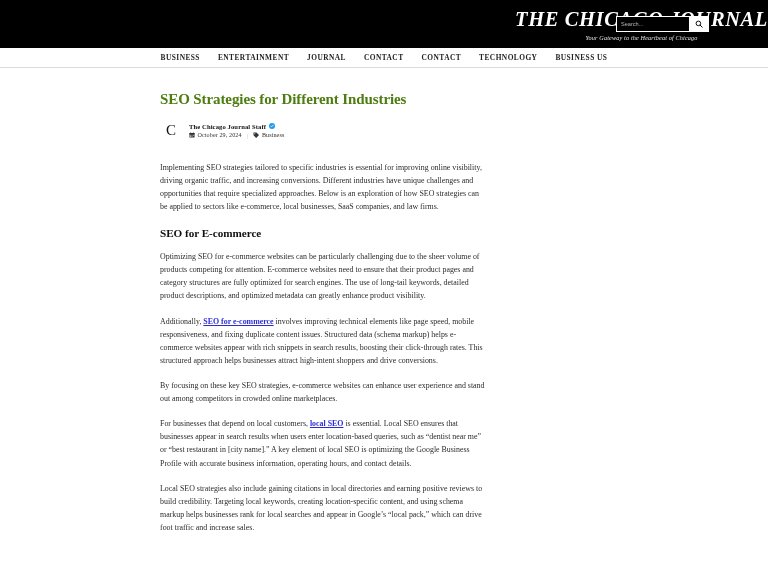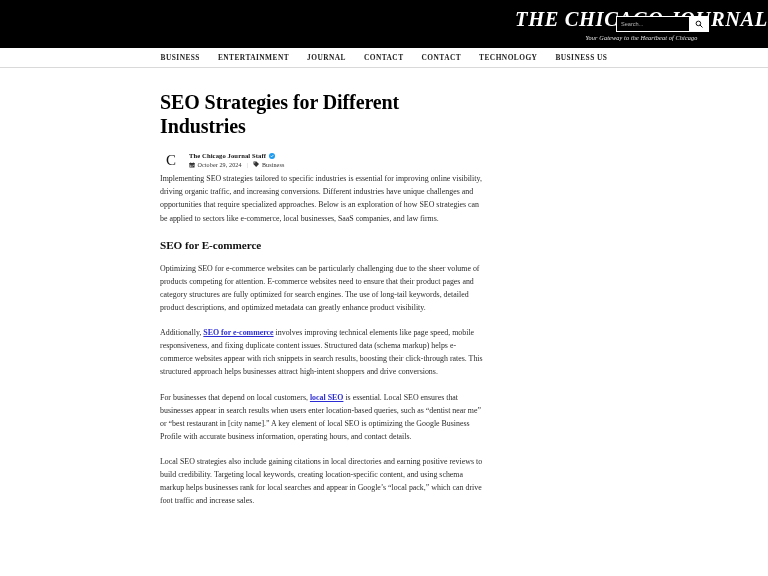--- a/index.html
+++ b/index.html
@@ -124,11 +124,11 @@
 
   .article-title {
     font-family: "Liberation Serif", serif;
-    font-size: 20px;
+    font-size: 15px;
     font-weight: 700;
     line-height: 1.18;
     letter-spacing: -0.1px;
-    color: #000000;
+    color: #4d7c0f;
   }
 
   .byline {

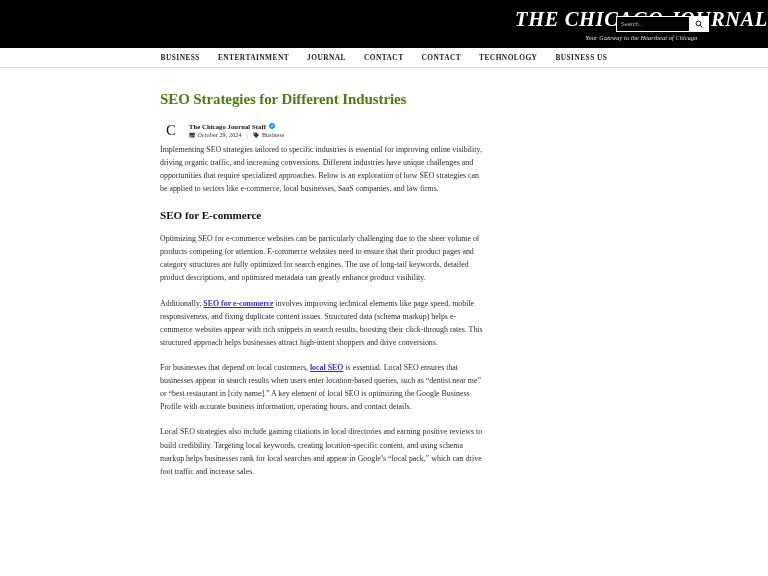--- a/index.html
+++ b/index.html
@@ -192,7 +192,7 @@
   .meta-text { letter-spacing: 0.1px; }
 
   
-  .body-copy { margin-top: 1px; }
+  .body-copy { margin-top: 19px; }
 
   .body-copy p {
     font-family: "Liberation Serif", serif;

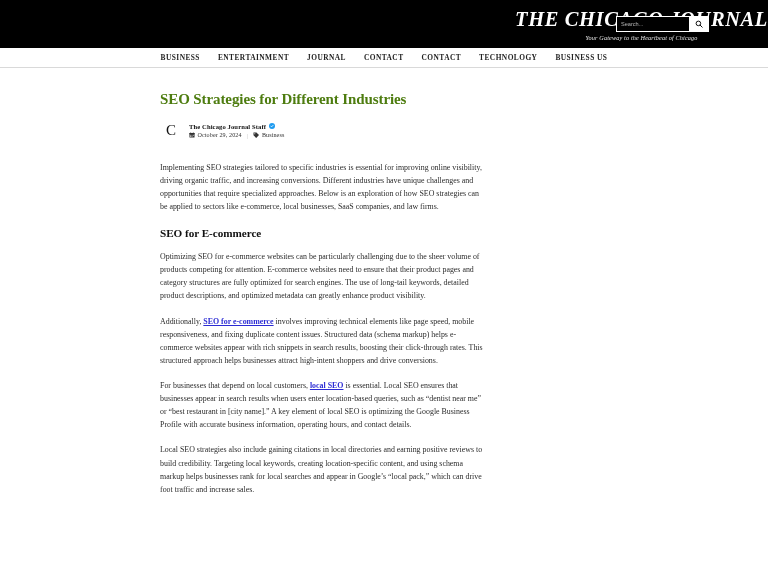--- a/index.html
+++ b/index.html
@@ -314,6 +314,7 @@
 
     <p><span>Additionally, </span><a class="inline-link">SEO for e-commerce</a><span> involves improving technical elements like page speed, mobile responsiveness, and fixing duplicate content issues. Structured data (schema markup) helps e-commerce websites appear with rich snippets in search results, boosting their click-through rates. This structured approach helps businesses attract high-intent shoppers and drive conversions.</span></p>
 
+    <p>By focusing on these key SEO strategies, e-commerce websites can enhance user experience and stand out among competitors in crowded online marketplaces.</p>
 
 
     <p><span>For businesses that depend on local customers, </span><a class="inline-link">local SEO</a><span> is essential. Local SEO ensures that businesses appear in search results when users enter location-based queries, such as “dentist near me” or “best restaurant in [city name].” A key element of local SEO is optimizing the Google Business Profile with accurate business information, operating hours, and contact details.</span></p>

